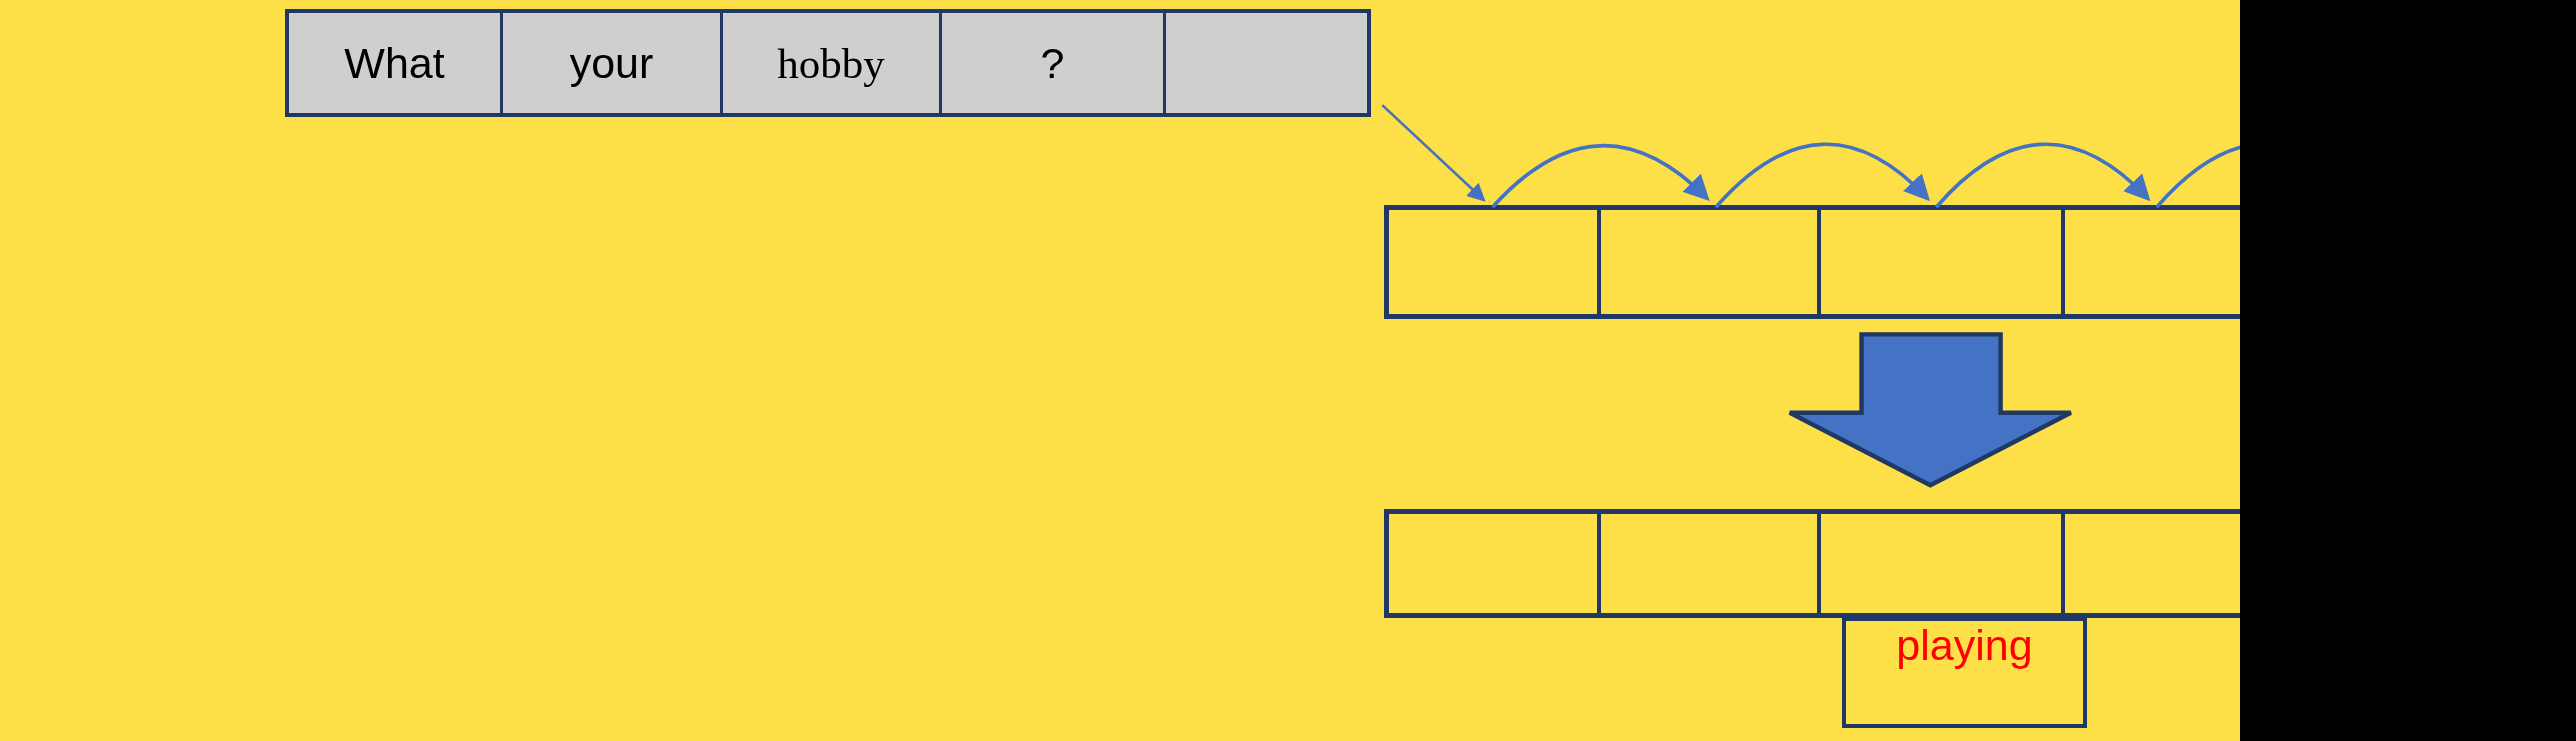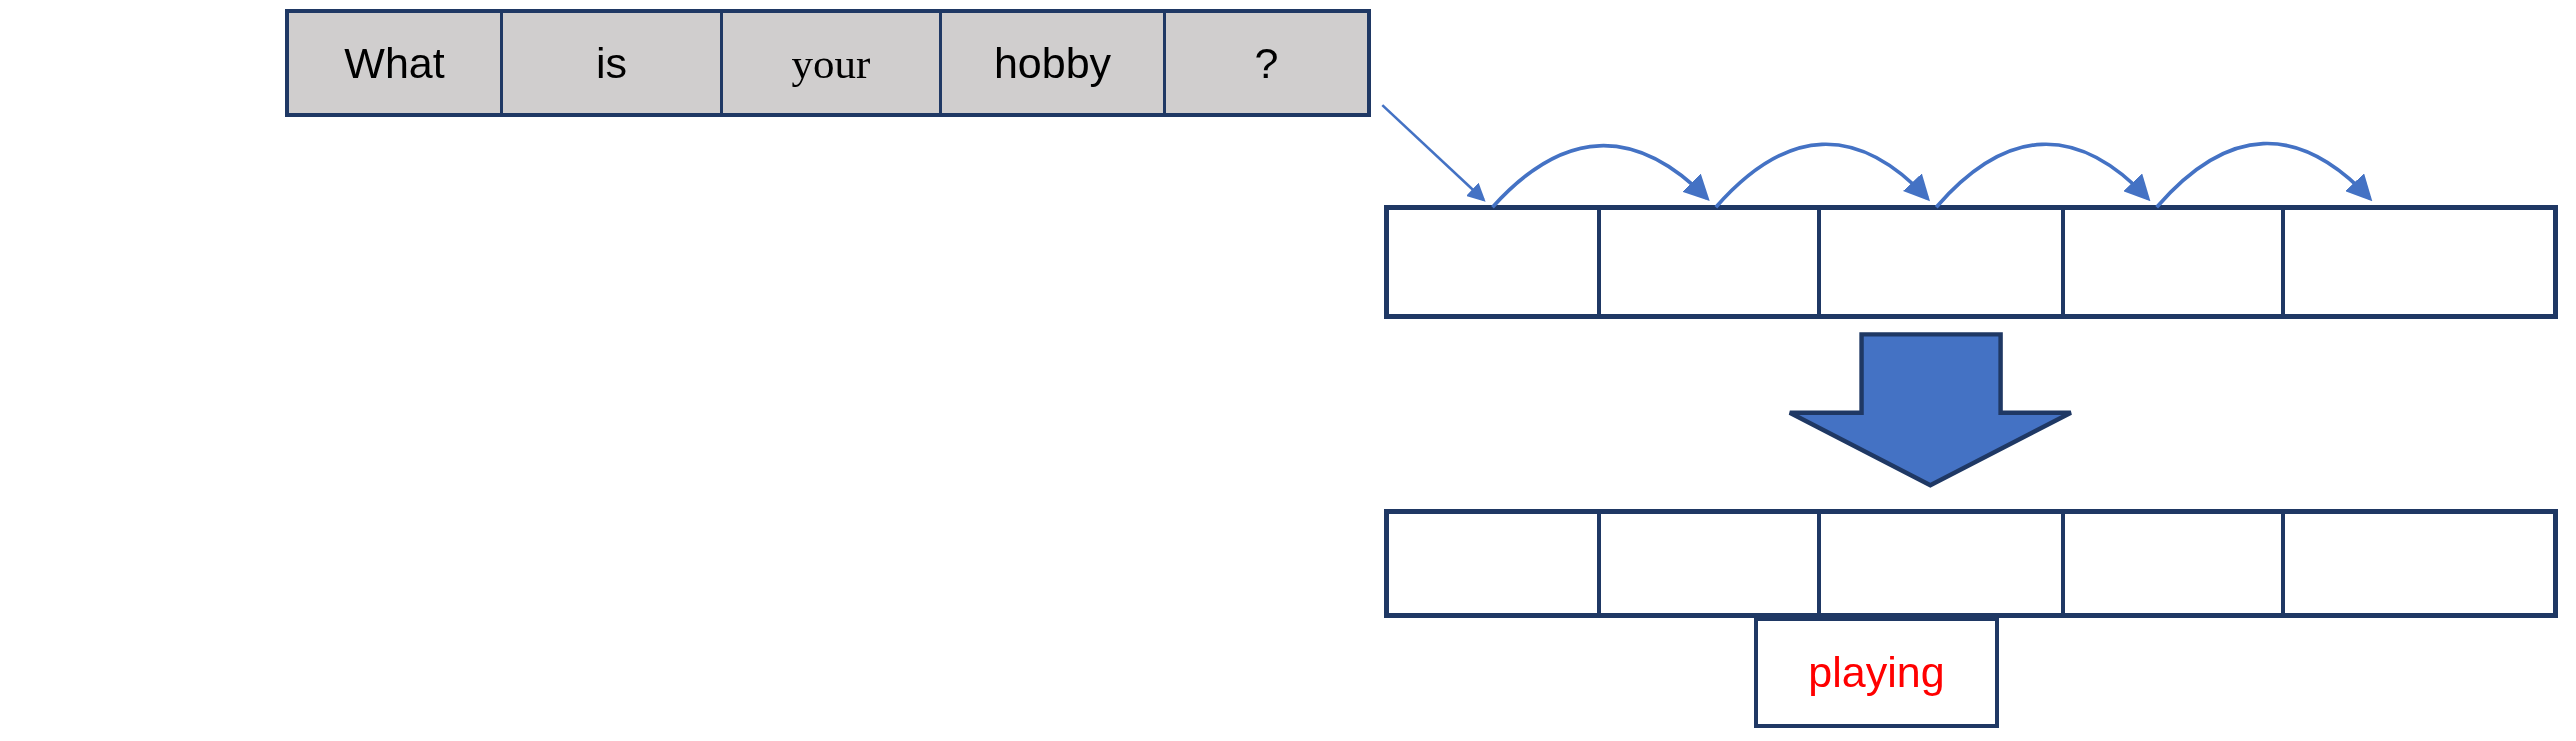--- a/index.html
+++ b/index.html
@@ -4,7 +4,7 @@
 <style>
   html, body { margin:0; padding:0; background:#000000; }
   body { width:2576px; height:742px; font-family:"Liberation Sans", sans-serif; }
-  .canvas { position:relative; width:2576px; height:742px; background:#ffffff; overflow:hidden; }
+  .canvas { position:relative; width:2240px; height:742px; background:#fde047; overflow:hidden; }
 
   
   .word-table {

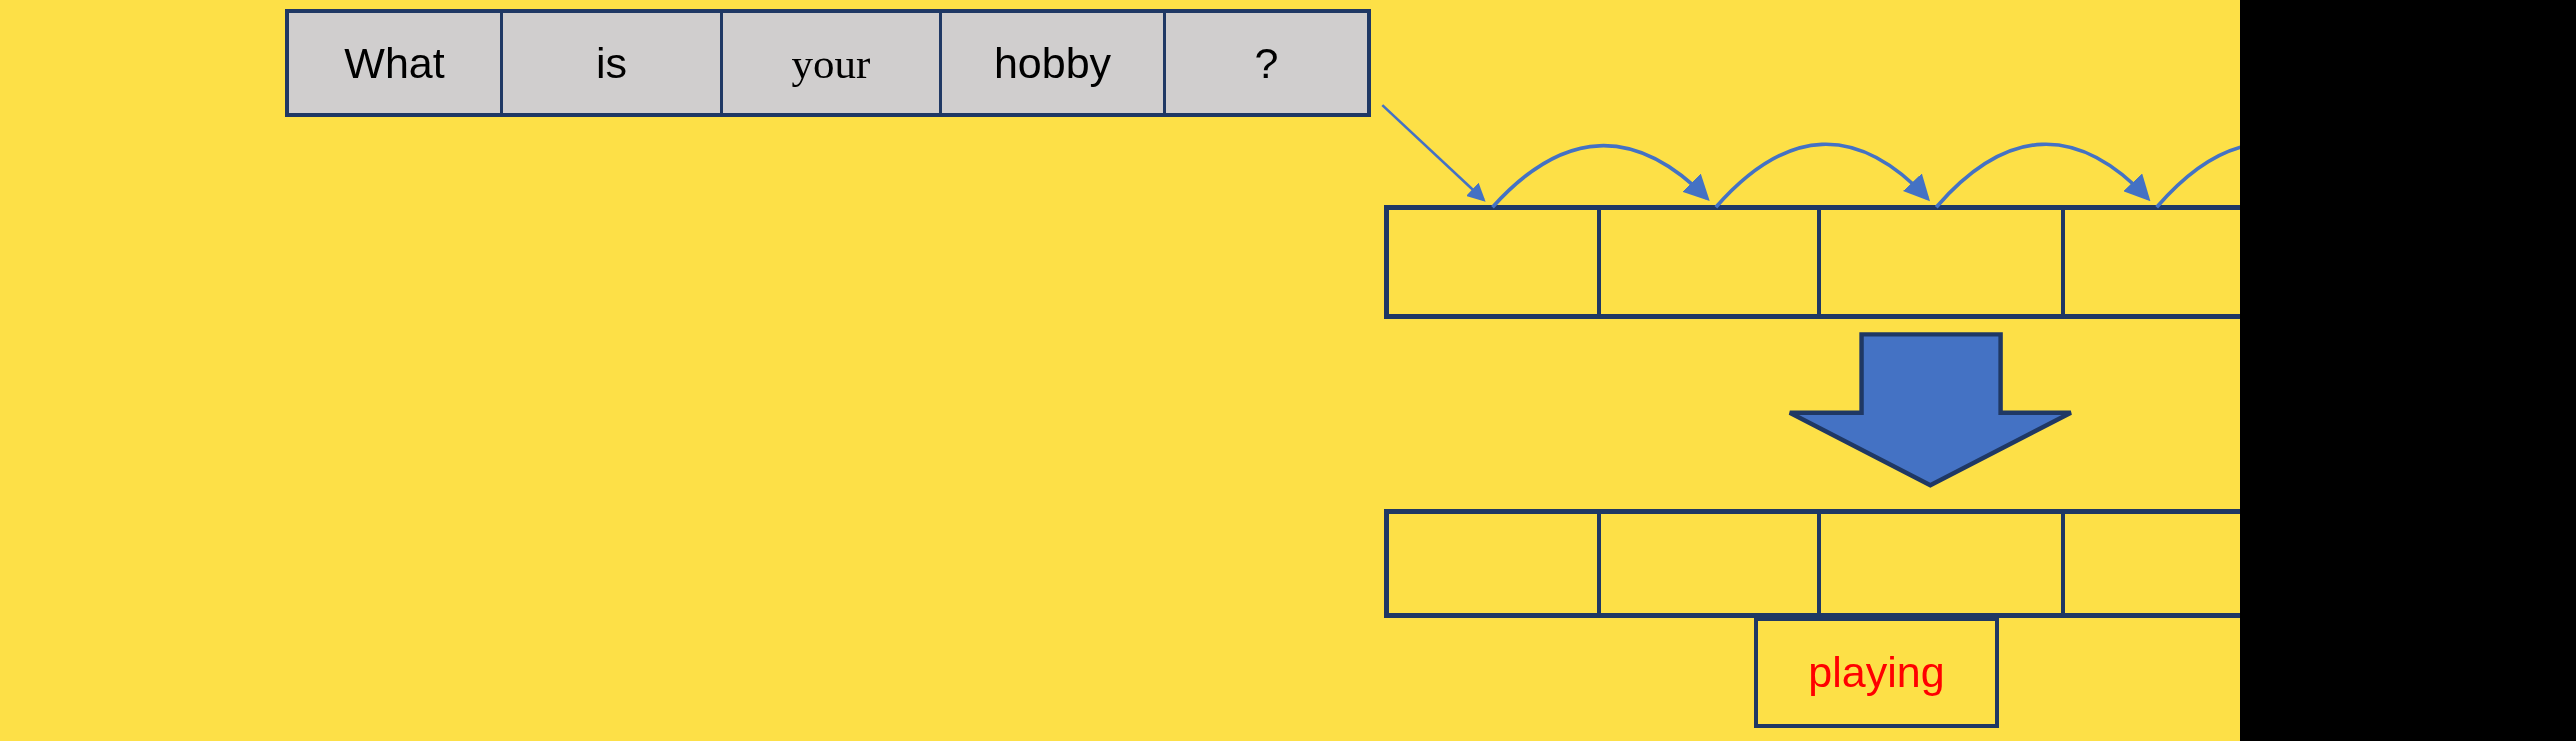--- a/index.html
+++ b/index.html
@@ -62,9 +62,6 @@
       <span>What</span>
     </div>
     <div class="word-cell">
-      <span>is</span>
-    </div>
-    <div class="word-cell">
       <span>your</span>
     </div>
     <div class="word-cell">

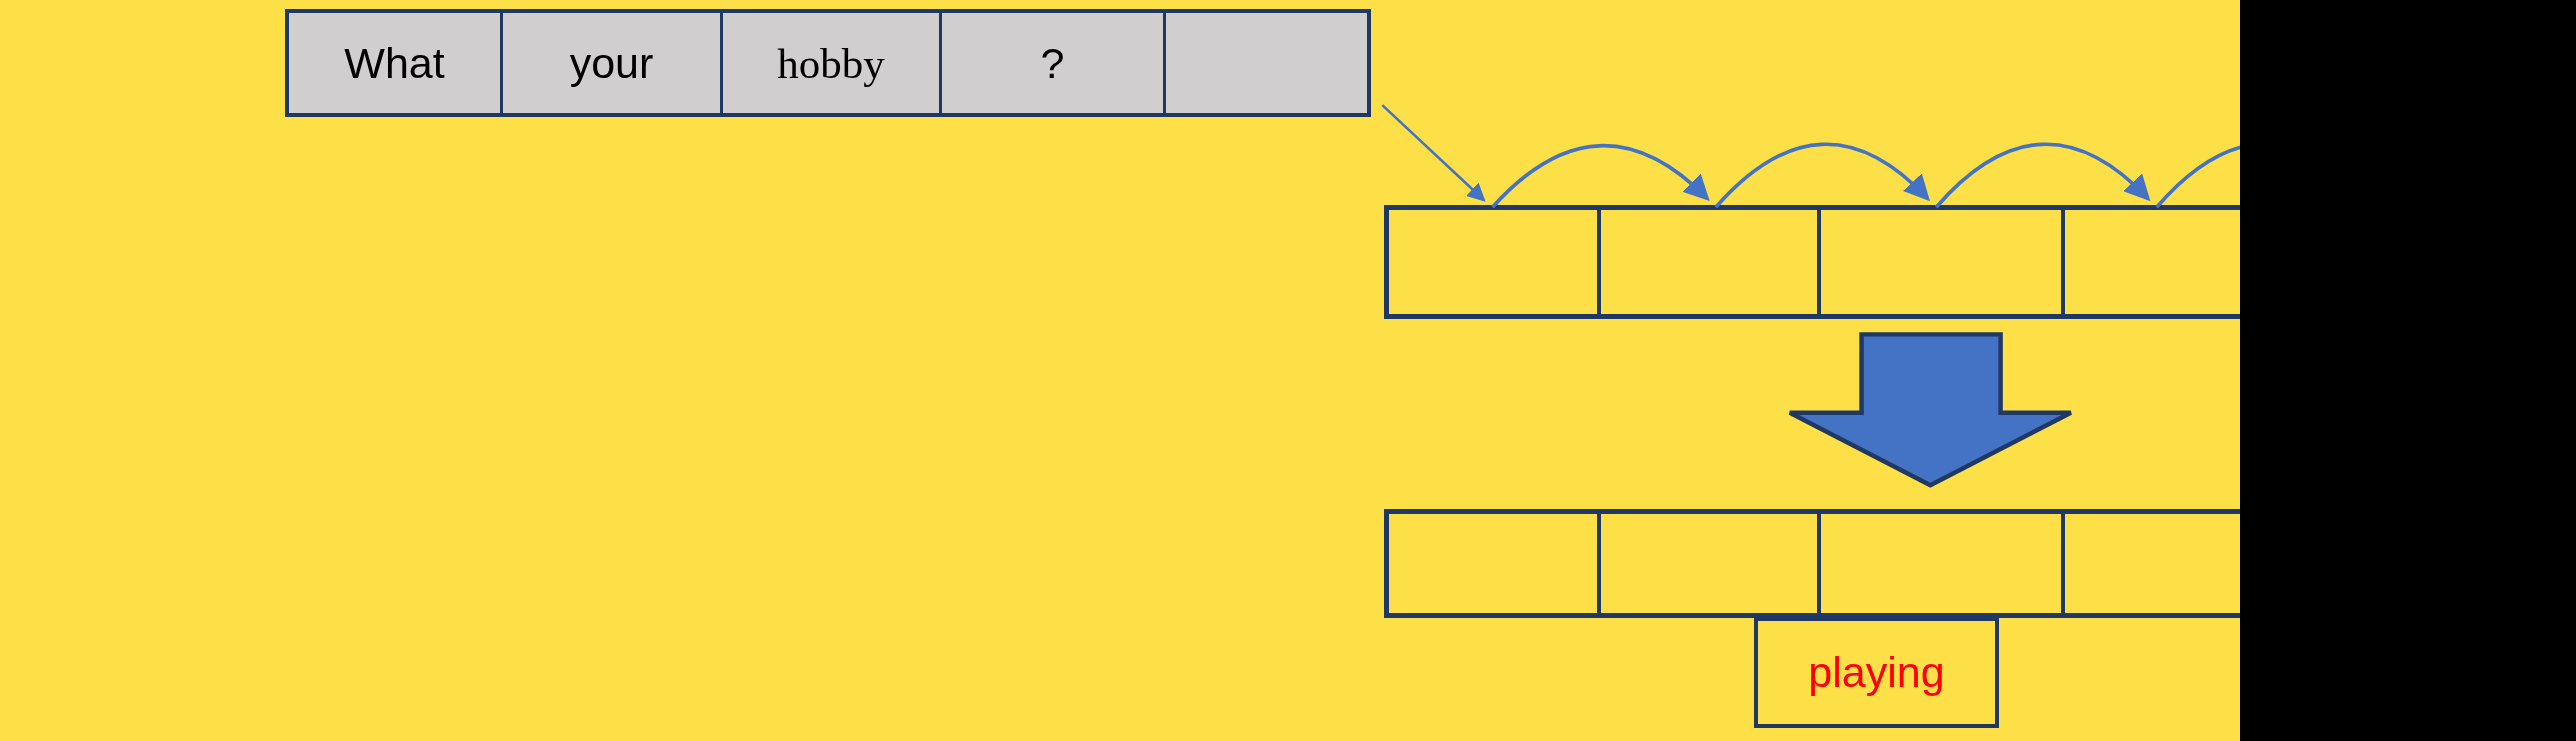--- a/index.html
+++ b/index.html
@@ -40,9 +40,9 @@
 
   
   .playing-box {
-    position:absolute; left:1754px; top:617px; width:245px; height:111px;
+    position:absolute; left:1842px; top:617px; width:245px; height:111px;
     box-sizing:border-box; border:4.4px solid #1F3864;
-    display:flex; align-items:center; justify-content:center;
+    display:flex; align-items:flex-start; justify-content:center;
   }
   .playing-label { color:#FF0000; font-size:43px; }
 

